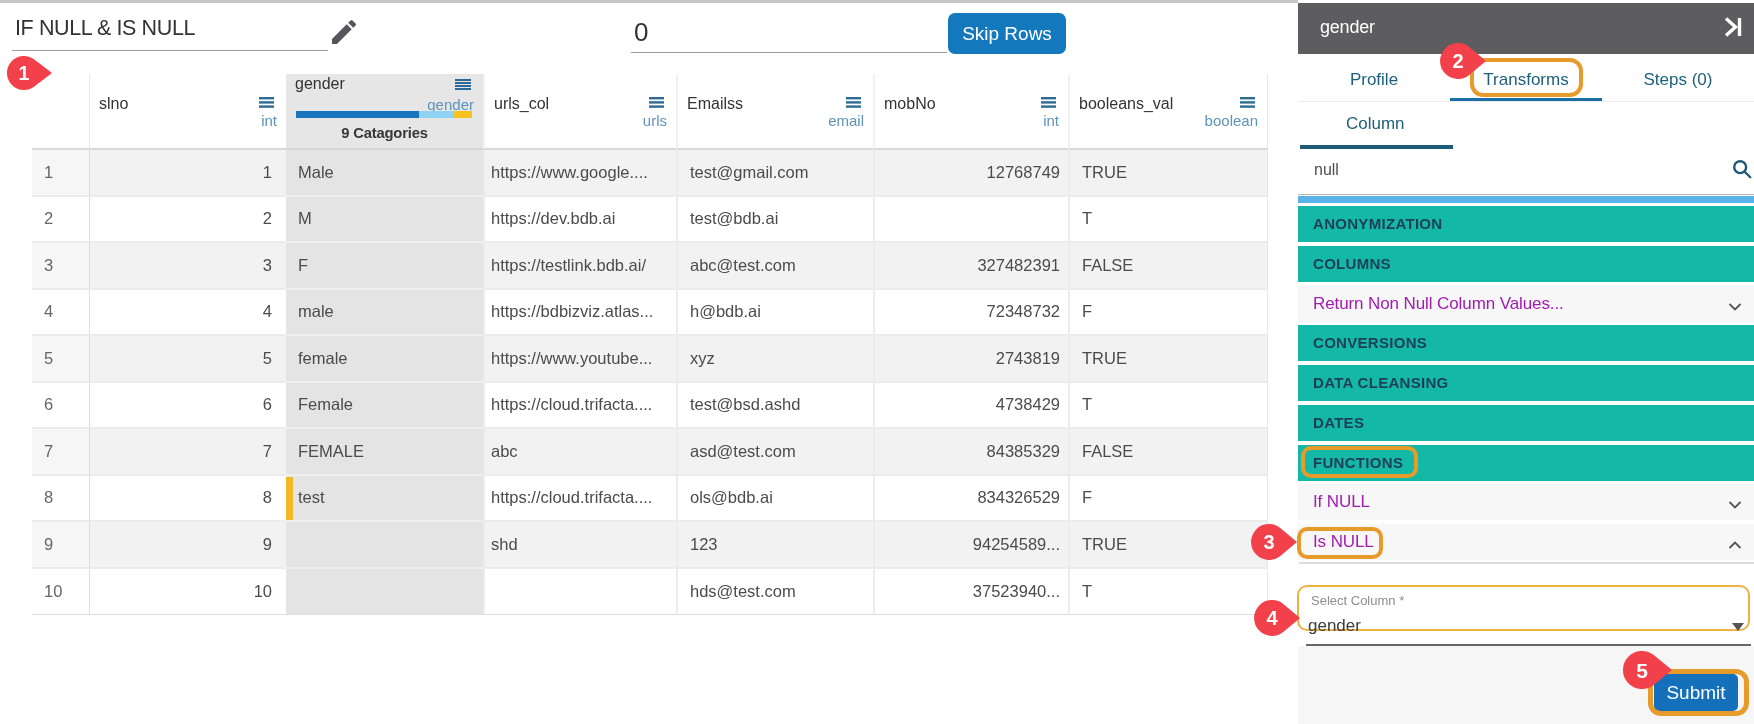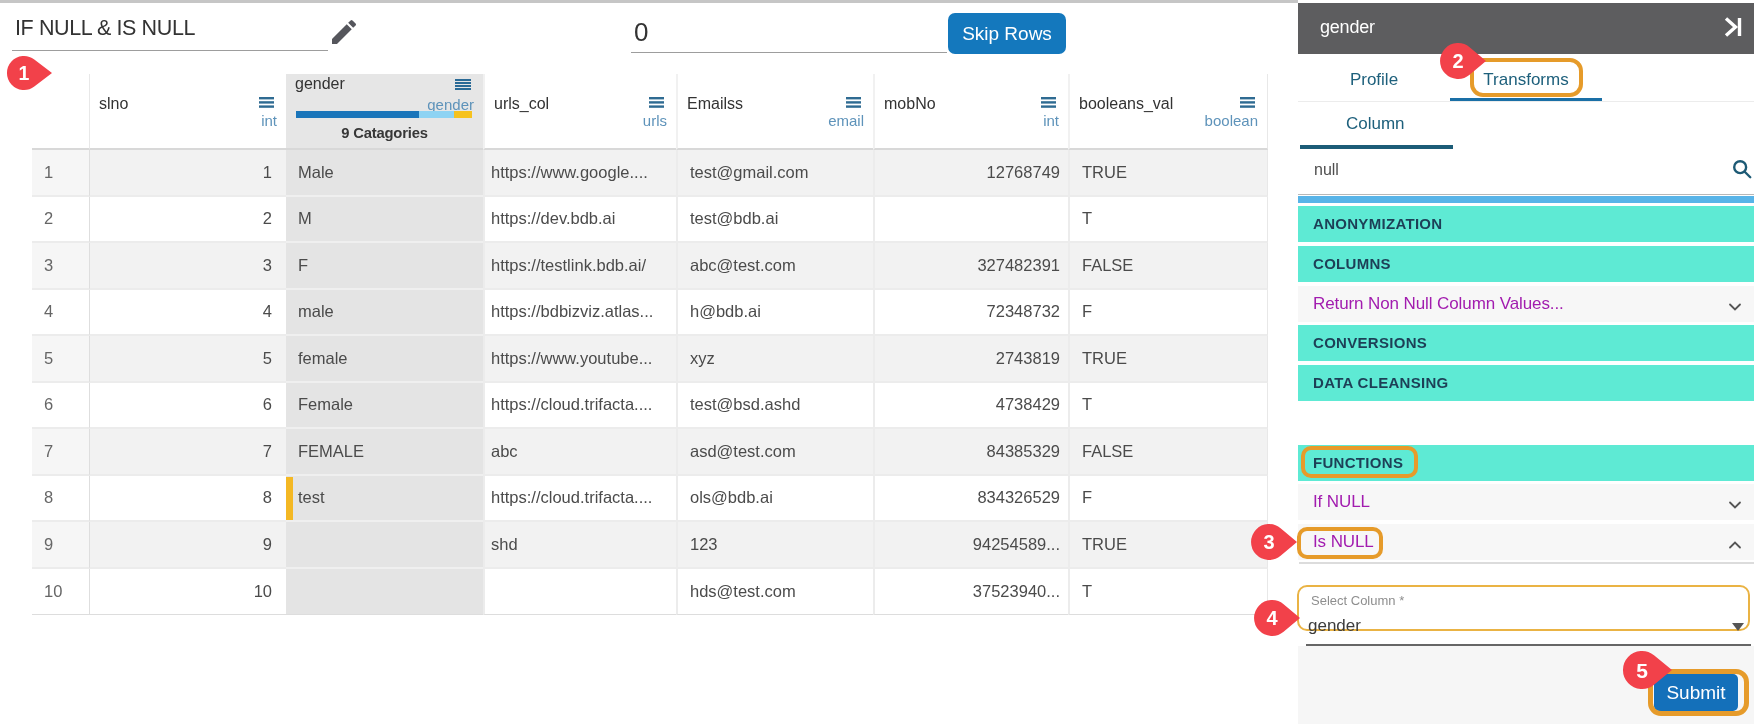--- a/index.html
+++ b/index.html
@@ -310,6 +310,7 @@
   <div class="abs" id="ptabs">
     <div style="left:0">Profile</div>
     <div style="left:152px">Transforms</div>
+    <div style="left:304px">Steps (0)</div>
   </div>
   <div class="abs" id="tabline"></div>
   <div class="abs" id="tabsep"></div>

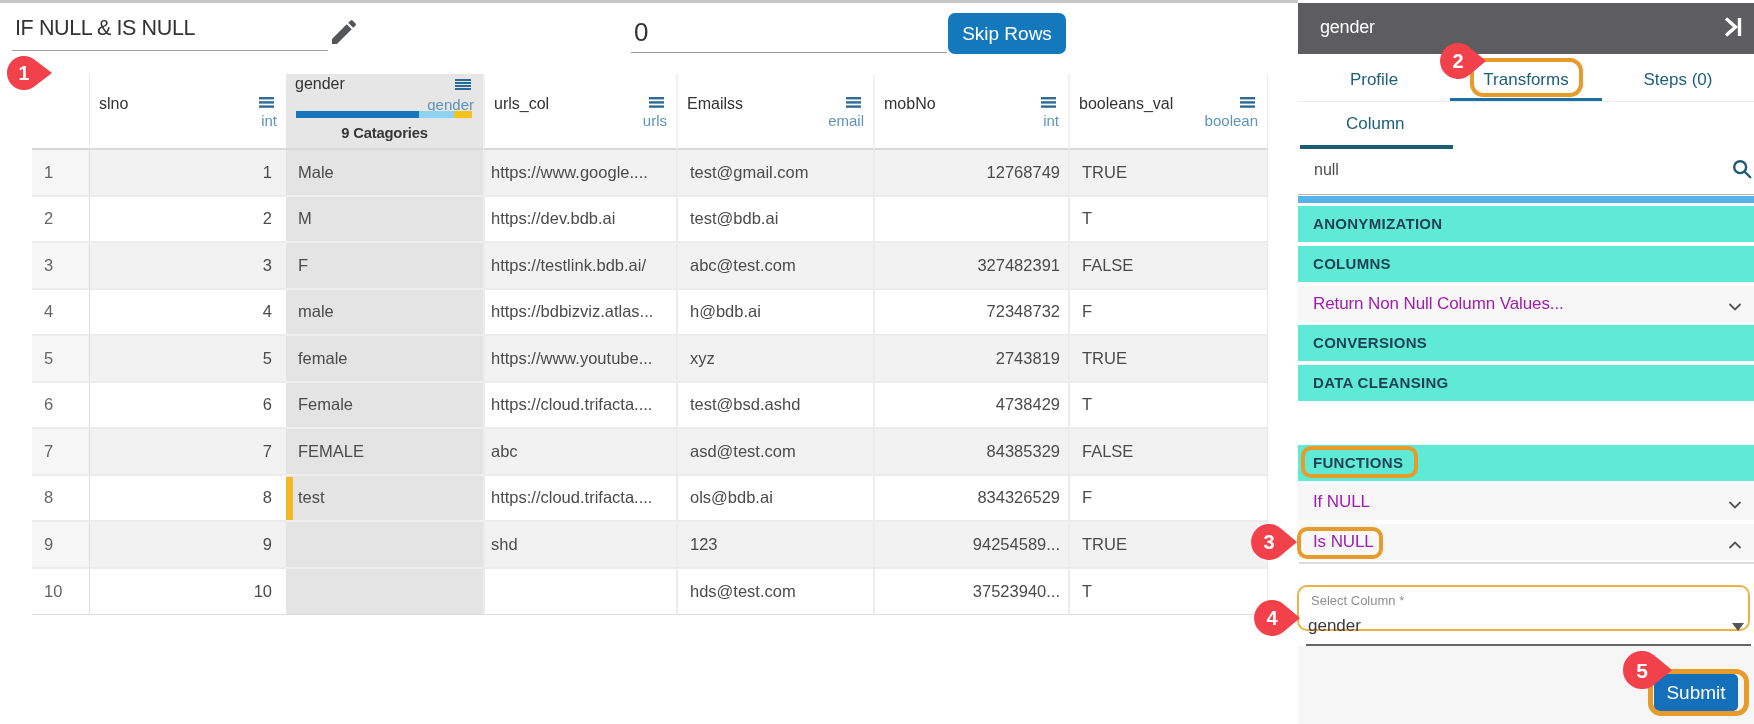--- a/index.html
+++ b/index.html
@@ -67,7 +67,7 @@
 #sliver { left:0; top:196px; width:456px; height:7px; background:#58b4e8; }
 .item { position:absolute; left:0; width:456px; height:36px; line-height:36px;
   padding-left:15px; }
-.cat { background:#5eead4; color:#1d3f56; font-weight:bold; font-size:15px;
+.cat { background:#14b8a6; color:#1d3f56; font-weight:bold; font-size:15px;
   letter-spacing:0.3px; }
 .white { background:#f7f7f7; color:#a21caf; font-size:17px; letter-spacing:-0.1px; }
 .chev { position:absolute; right:12px; top:14px; }

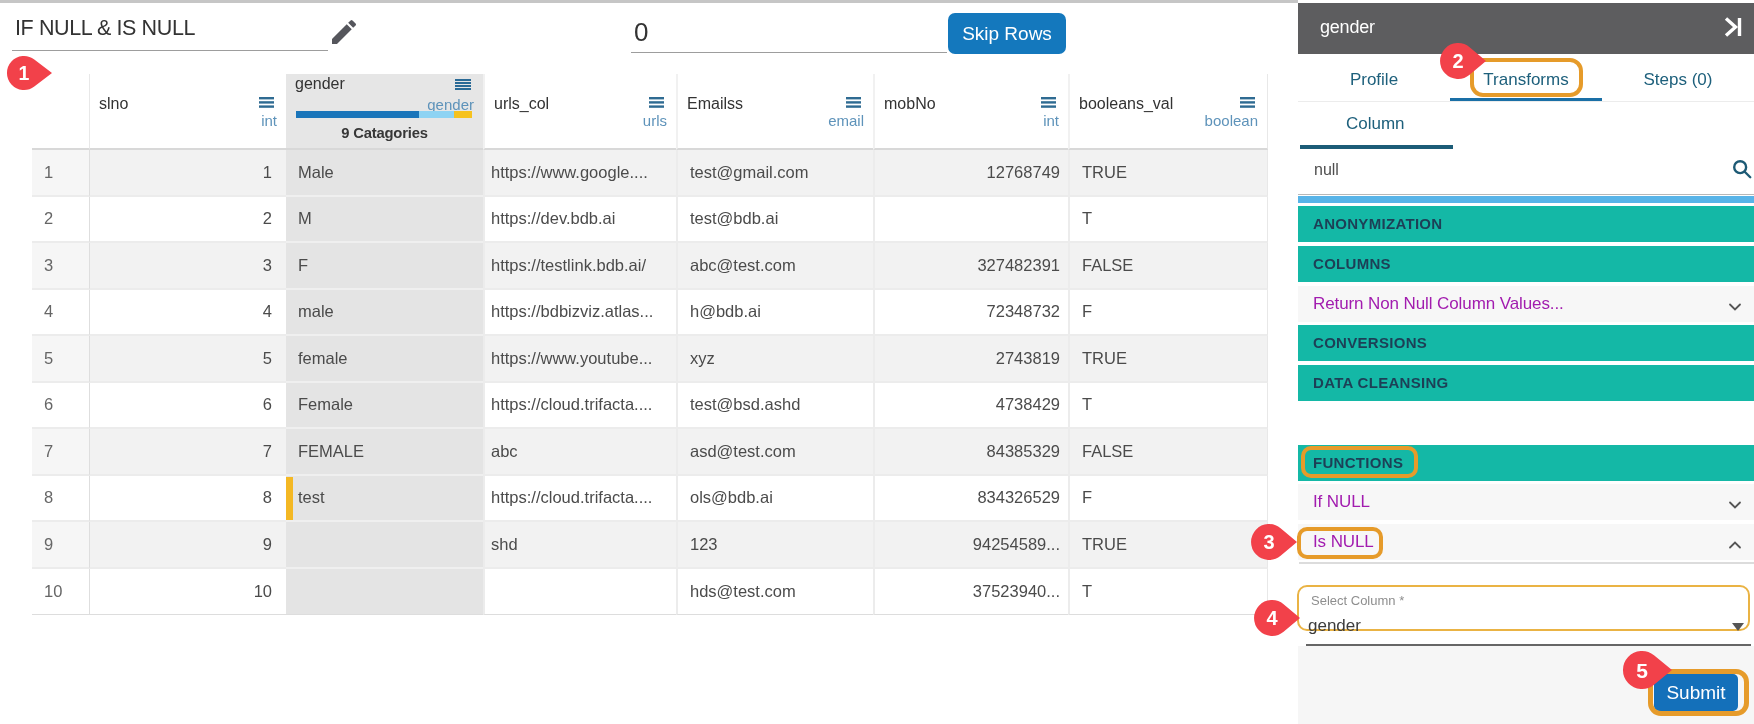--- a/index.html
+++ b/index.html
@@ -331,6 +331,7 @@
       </svg></div>
   <div class="item cat" style="top:325.3px">CONVERSIONS</div>
   <div class="item cat" style="top:365px">DATA CLEANSING</div>
+  <div class="item cat" style="top:404.8px">DATES</div>
   <div class="item cat" style="top:444.5px">FUNCTIONS</div>
   <div class="item white" style="top:484.3px">If NULL
     <svg class="chev" width="14" height="14" viewBox="0 0 14 14" fill="none" stroke="#555" stroke-width="1.8" stroke-linecap="round">

